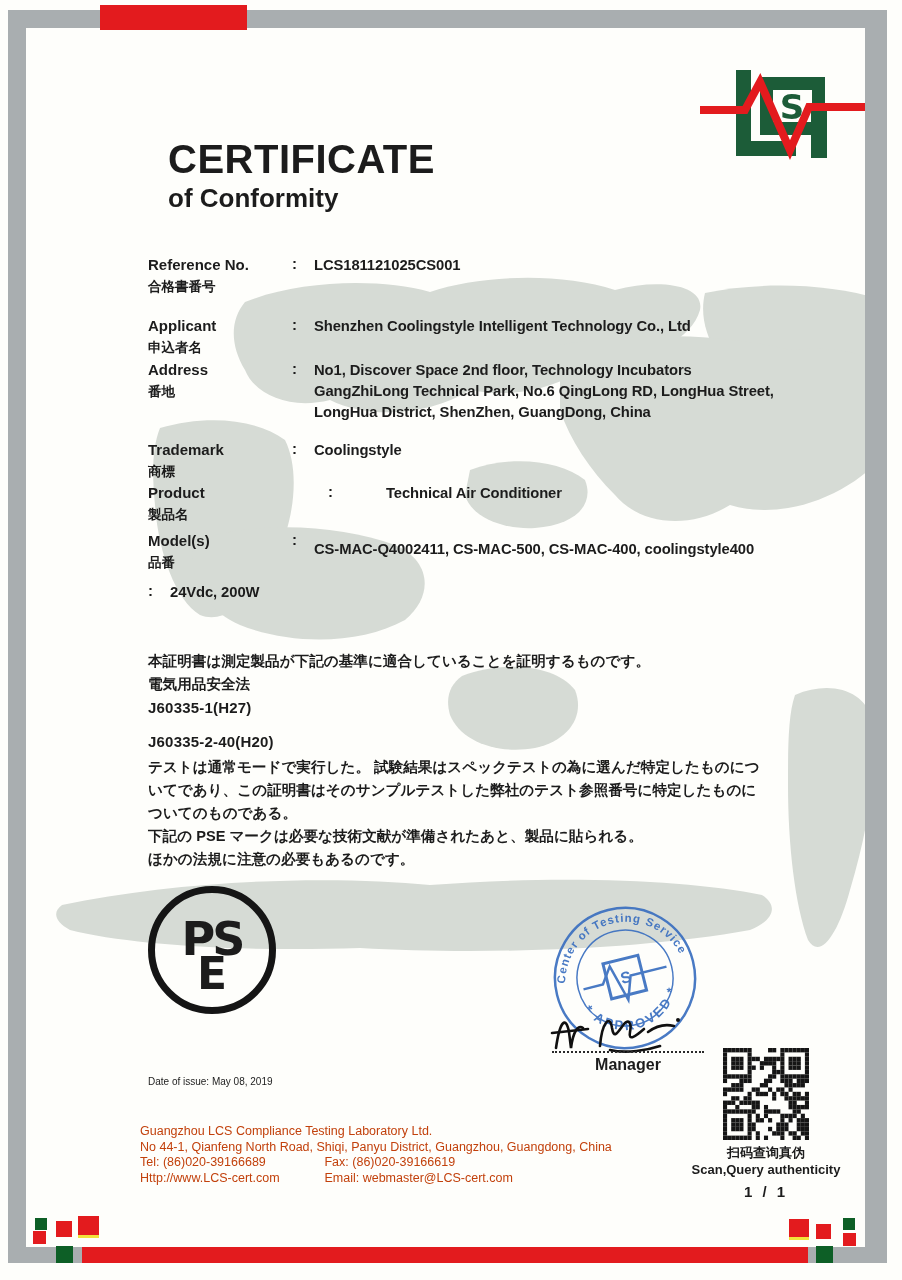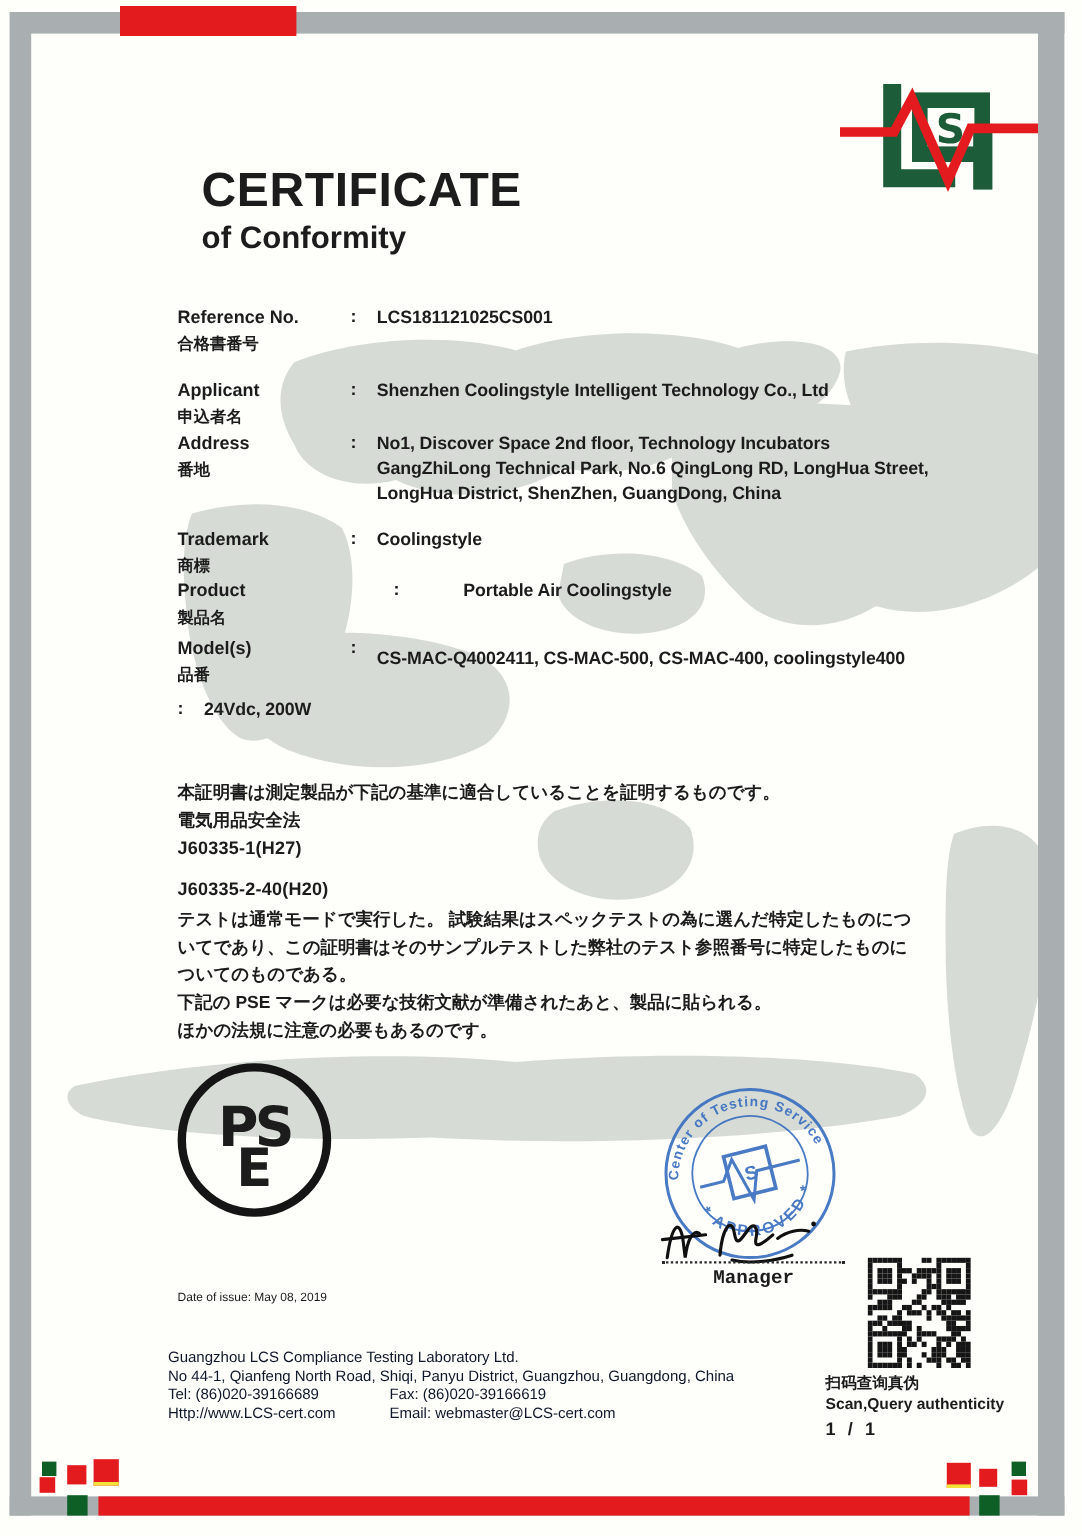--- a/index.html
+++ b/index.html
@@ -156,7 +156,7 @@
       <div class="jp">製品名</div>
     </div>
     <div class="fcolon">:</div>
-    <div class="fvalue">Portable Air Coolingstyle</div>
+    <div class="fvalue">Technical Air Conditioner</div>
   </div>
 
   <div class="frow" style="margin-top:7px;">

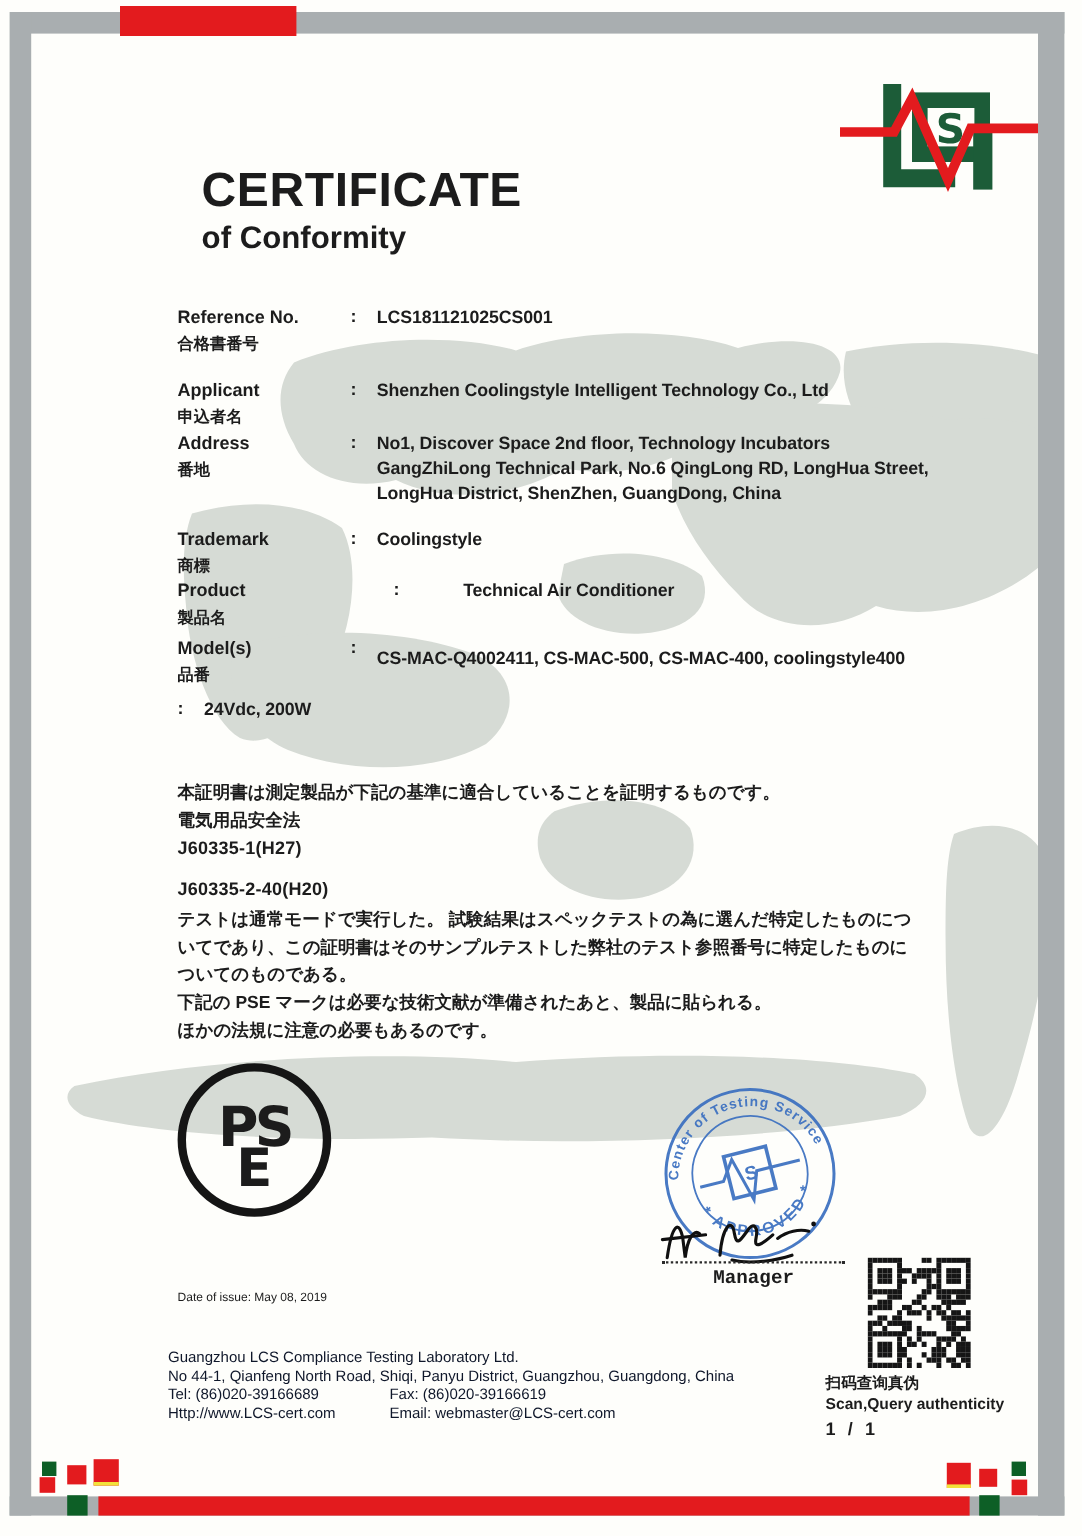--- a/index.html
+++ b/index.html
@@ -48,7 +48,7 @@
               font-family:"Liberation Sans",sans-serif;}
   .sig{left:548px;top:1002px;}
   .sig-line{left:552px;top:1051px;width:152px;border-top:2px dotted #2a2a2a;}
-  .sig-role{left:552px;top:1056px;width:152px;text-align:center;font-size:16px;font-weight:600;font-family:Liberation Mono, monospace;}
+  .sig-role{left:552px;top:1056px;width:152px;text-align:center;font-size:16px;font-weight:600;}
   .issue{left:148px;top:1036px;font-size:10px;font-weight:normal;margin-top:40px;}
   
   .footer{left:140px;top:1124px;font-size:12.5px;line-height:15.5px;color:#0f172a;}

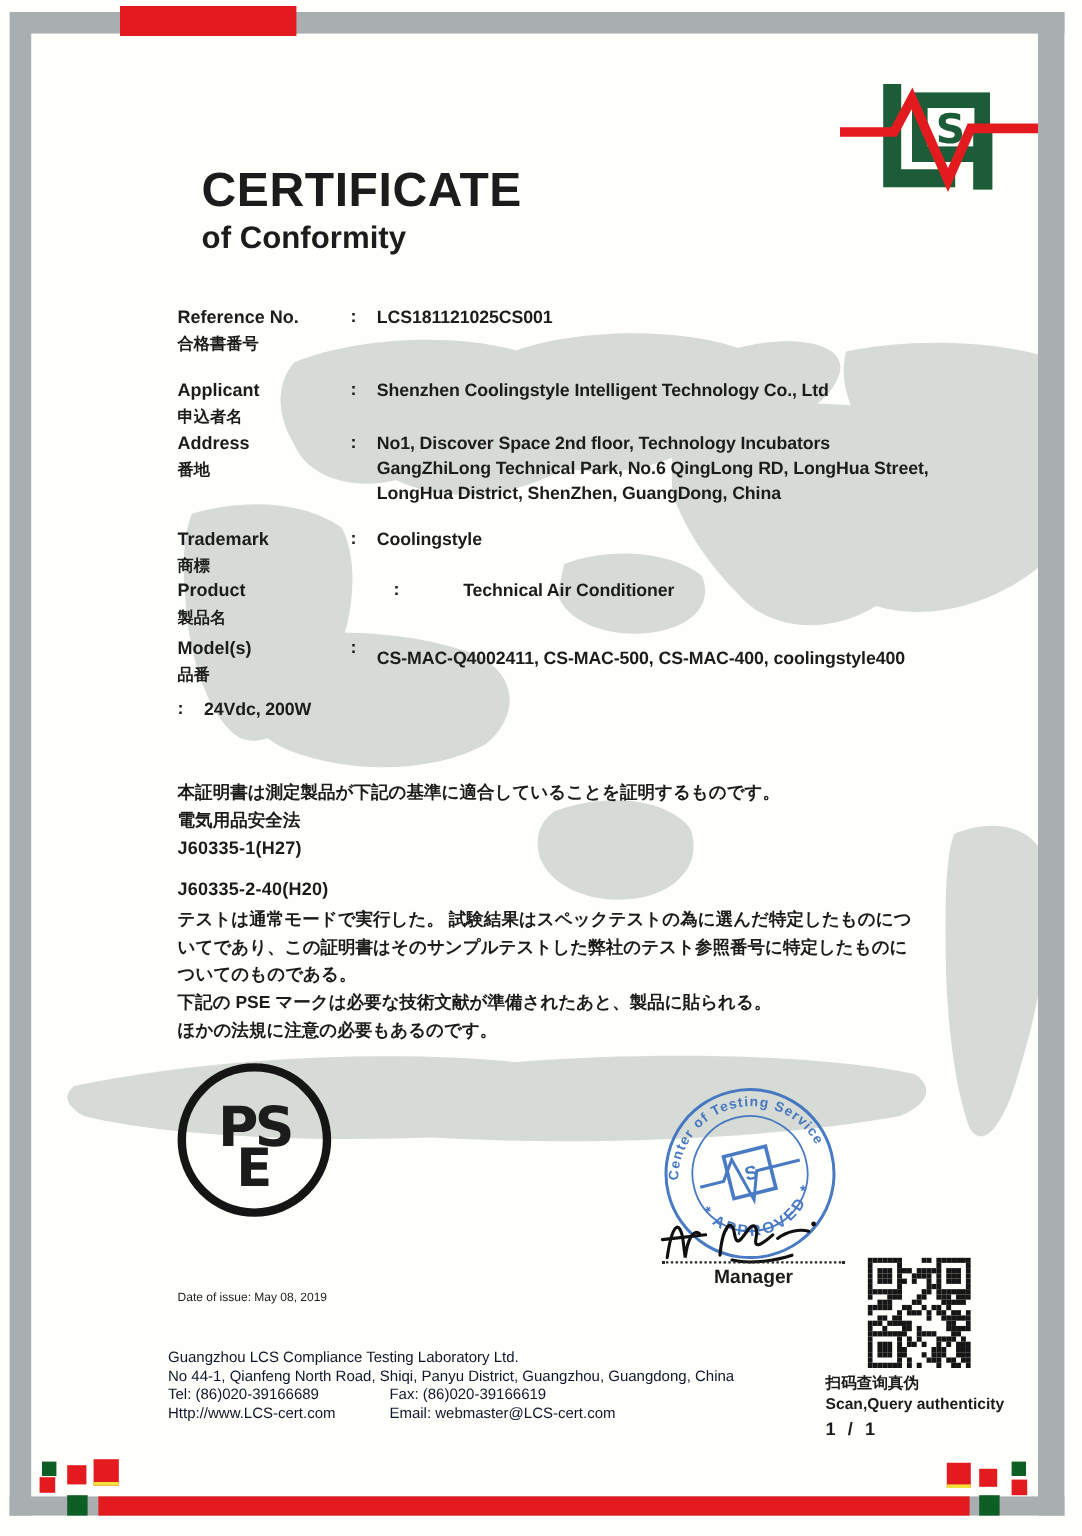--- a/index.html
+++ b/index.html
@@ -51,7 +51,7 @@
   .sig-role{left:552px;top:1056px;width:152px;text-align:center;font-size:16px;font-weight:600;}
   .issue{left:148px;top:1036px;font-size:10px;font-weight:normal;margin-top:40px;}
   
-  .footer{left:140px;top:1124px;font-size:12.5px;line-height:15.5px;color:#0f172a;}
+  .footer{left:140px;top:1124px;font-size:12.5px;line-height:15.5px;color:#c2410c;}
   .footer .c1{display:inline-block;width:181px;}
   
   .qrblock{left:688px;top:1048px;width:156px;}

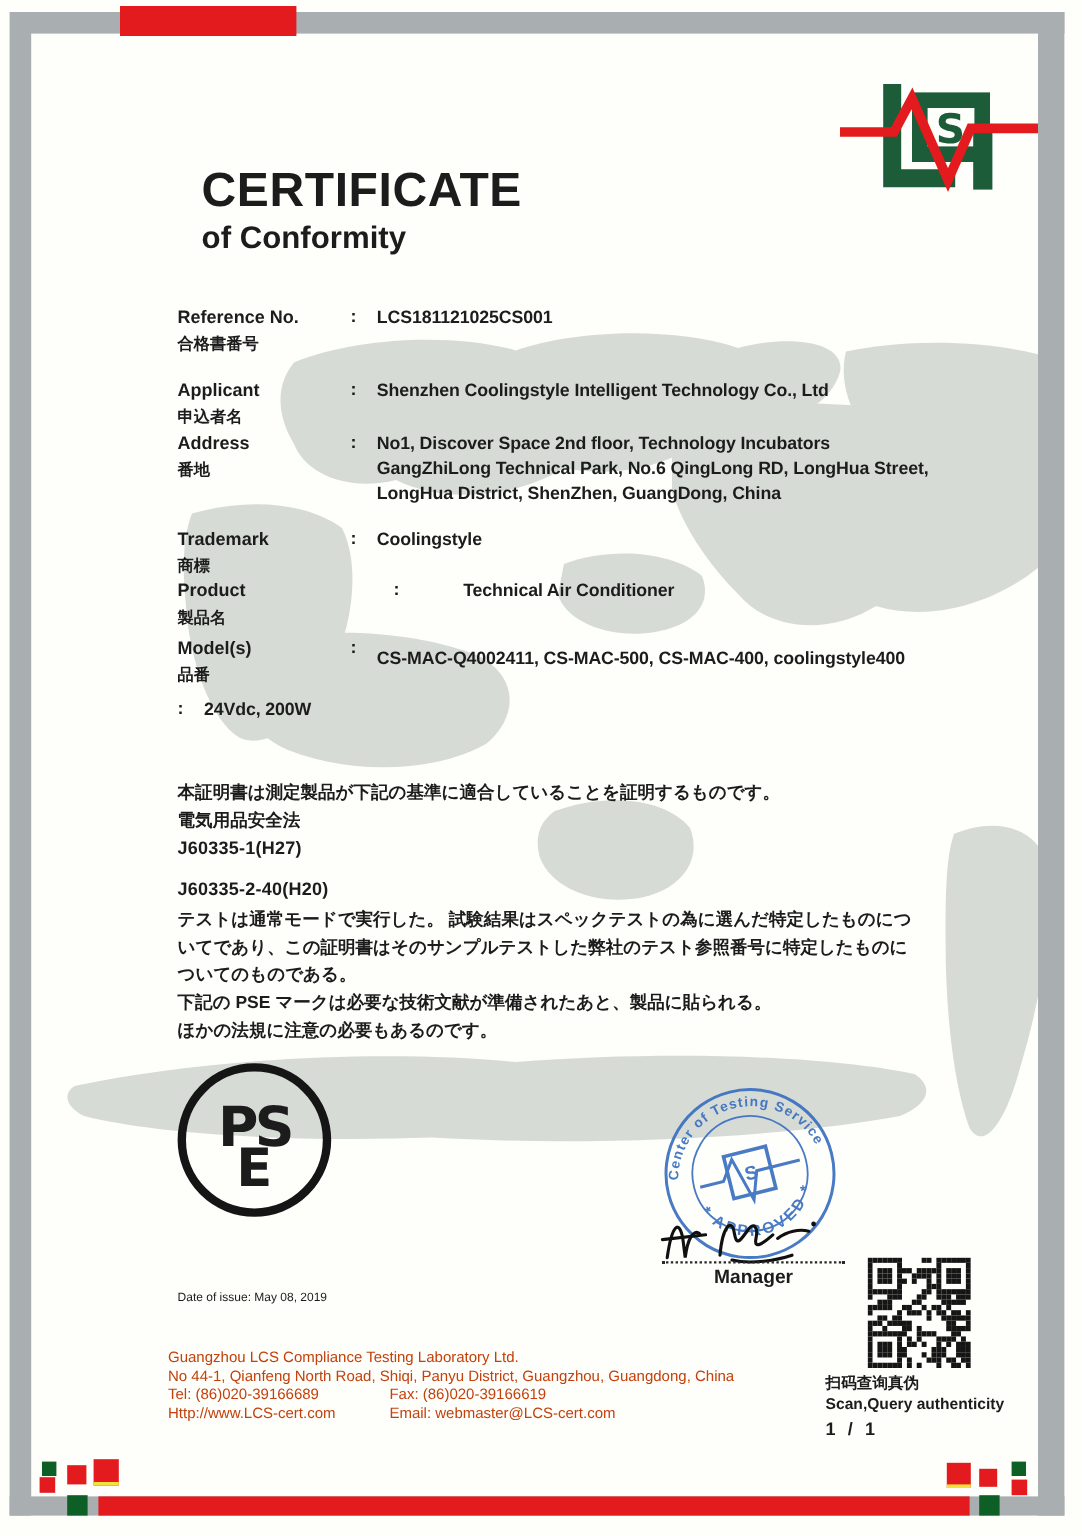--- a/index.html
+++ b/index.html
@@ -54,7 +54,7 @@
   .footer{left:140px;top:1124px;font-size:12.5px;line-height:15.5px;color:#c2410c;}
   .footer .c1{display:inline-block;width:181px;}
   
-  .qrblock{left:688px;top:1048px;width:156px;}
+  .qrblock{left:688px;top:1048px;width:156px;text-align:center;}
   .qrcap{font-size:13px;font-weight:bold;margin-top:4px;}
   .qrcap-en{font-size:13px;font-weight:bold;}
   .pagenum{font-size:15px;font-weight:bold;letter-spacing:3px;margin-top:6px;}

